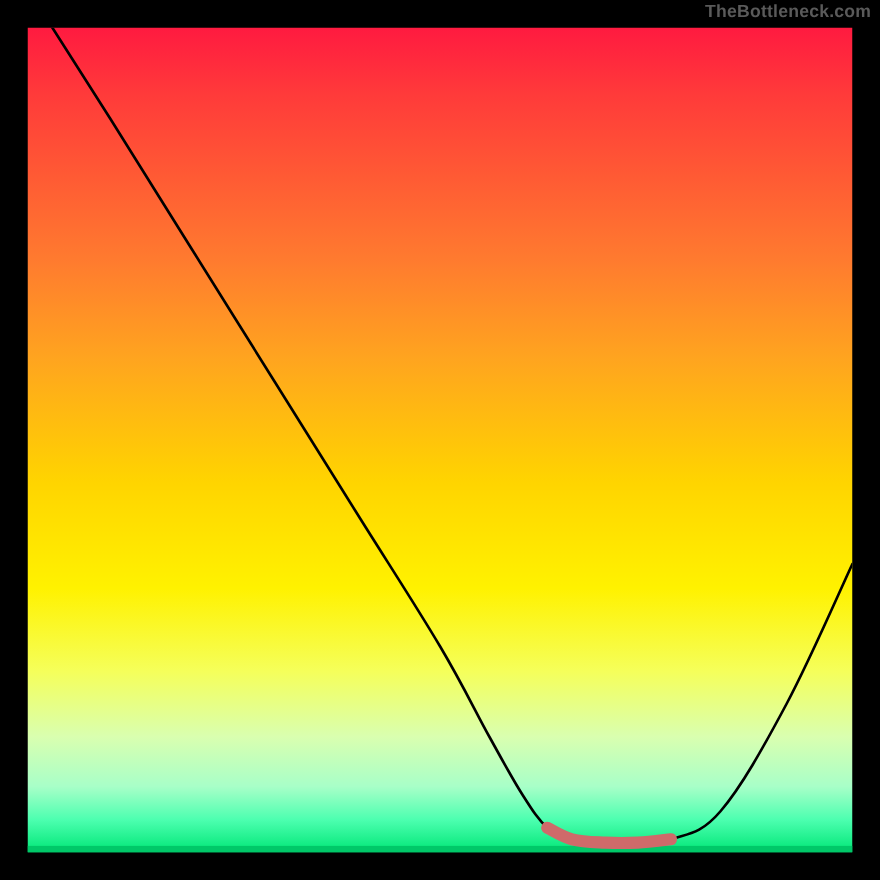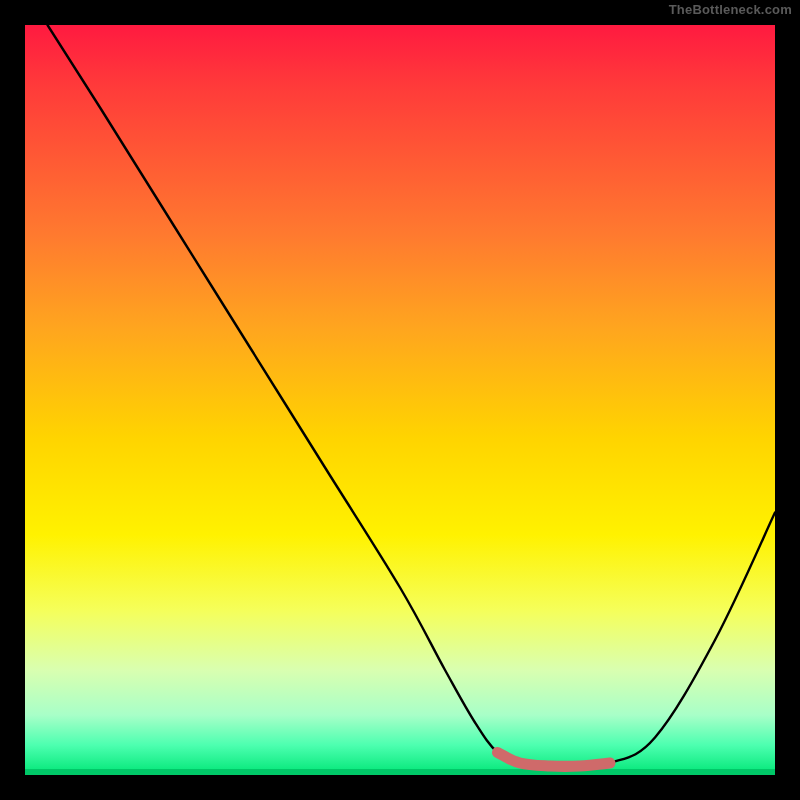--- a/index.html
+++ b/index.html
@@ -22,7 +22,7 @@
     top: 2px;
     right: 8px;
     color: #5a5a5a;
-    font-size: 13px;
+    font-size: 16px;
     font-weight: 600;
     letter-spacing: 0.2px;
     z-index: 3;

